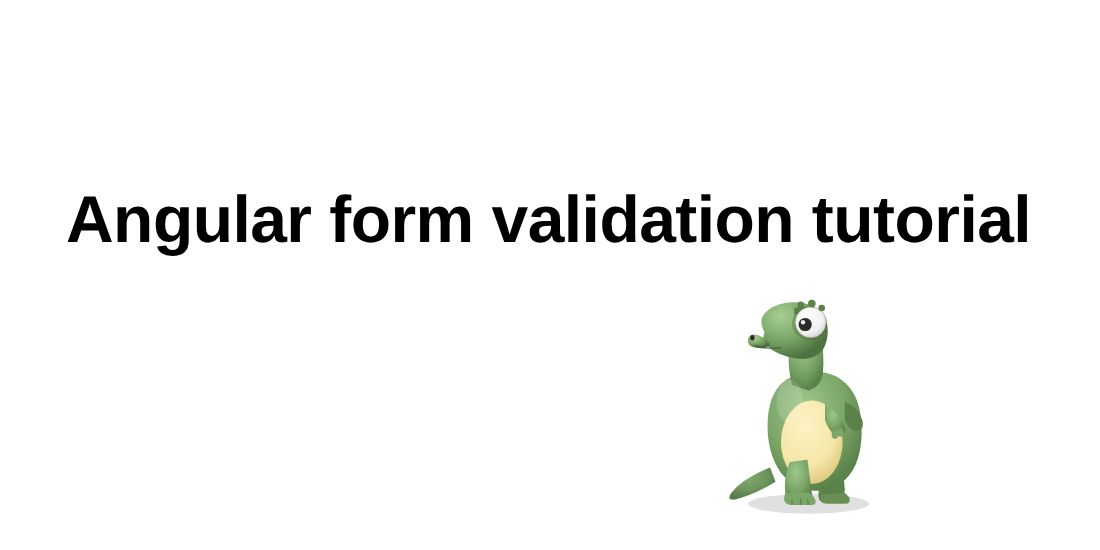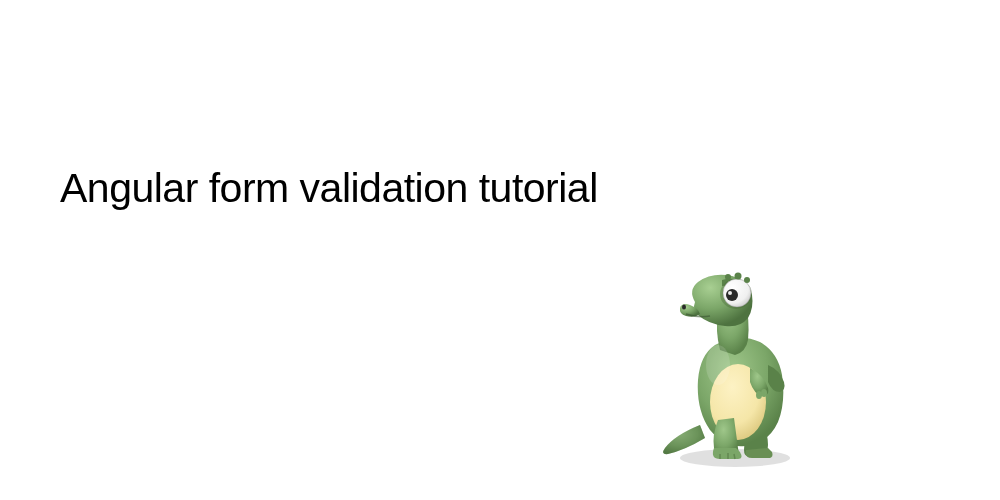--- a/index.html
+++ b/index.html
@@ -19,8 +19,8 @@
       position: absolute;
       left: 60px;
       top: 165px;
-      font-size: 41px;
-      font-weight: 400;
+      font-size: 60px;
+      font-weight: 700;
       color: #000000;
       letter-spacing: -0.5px;
     }

